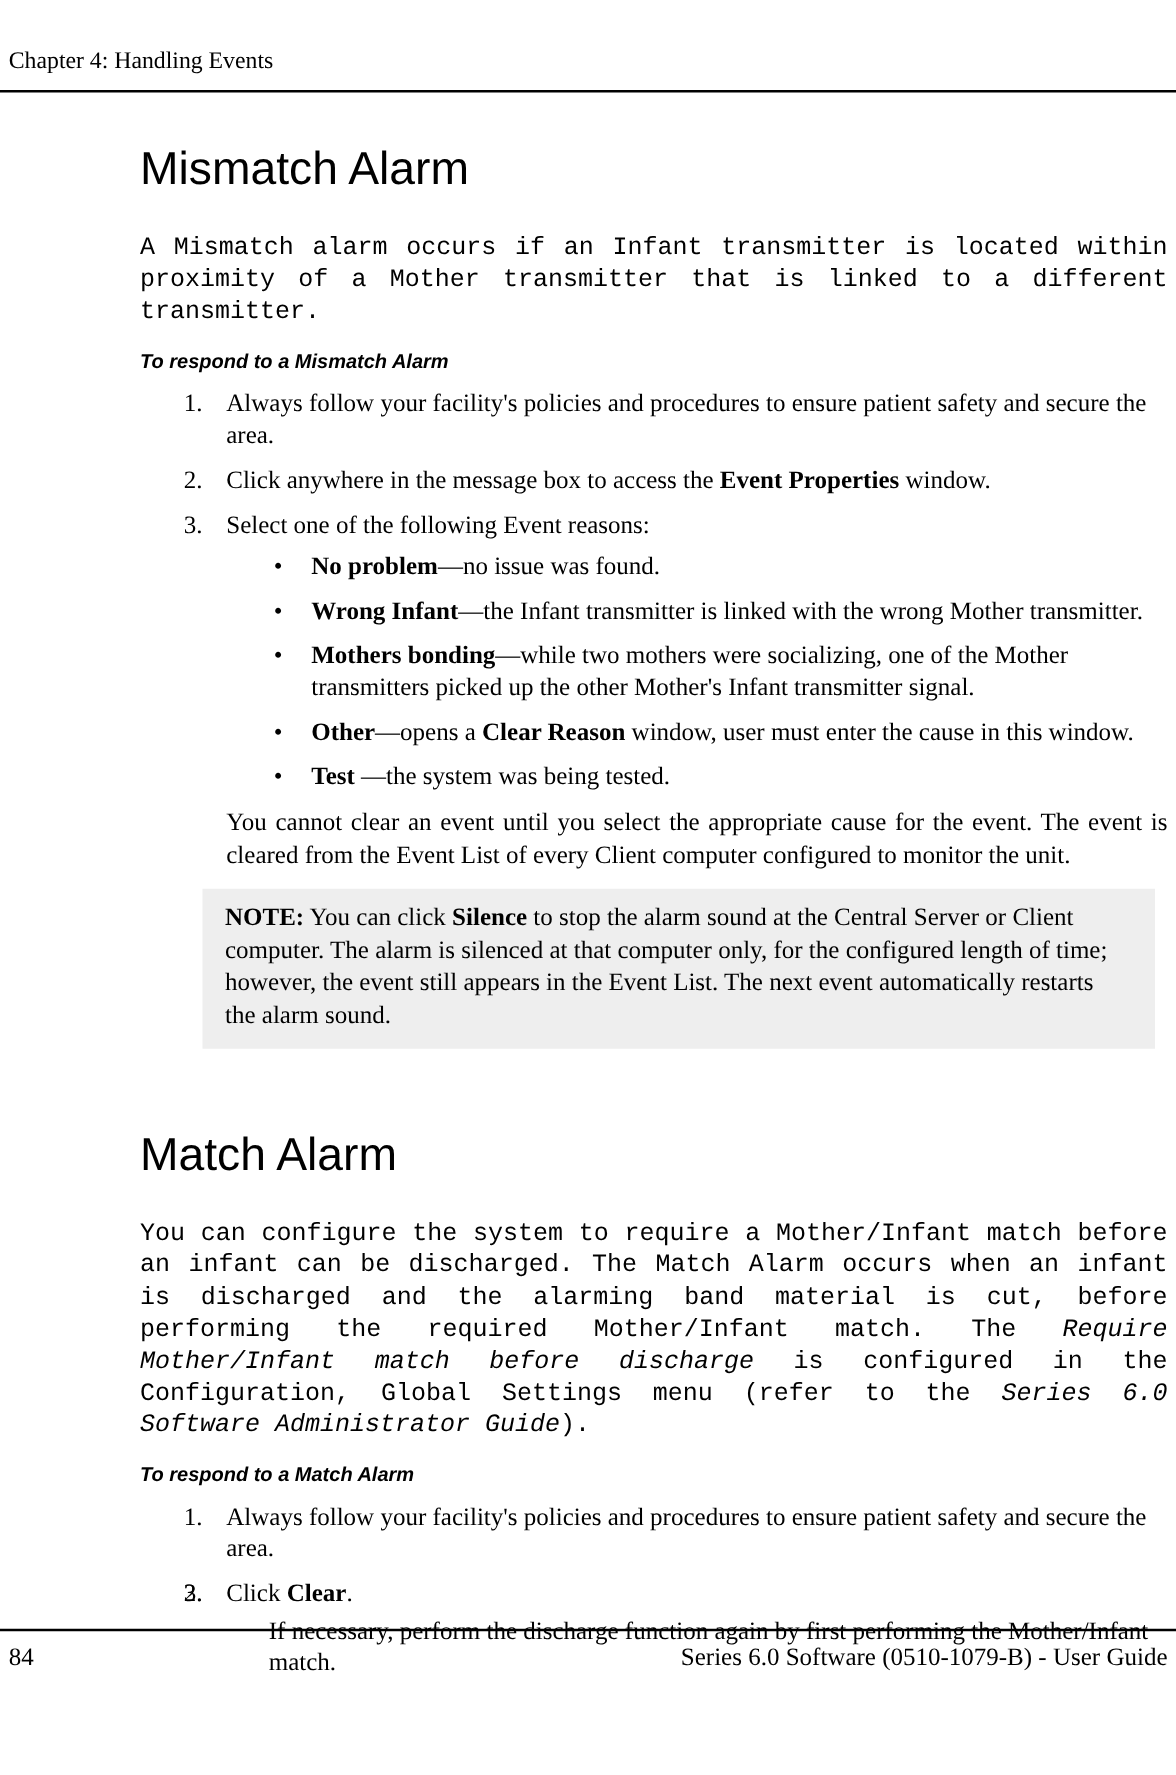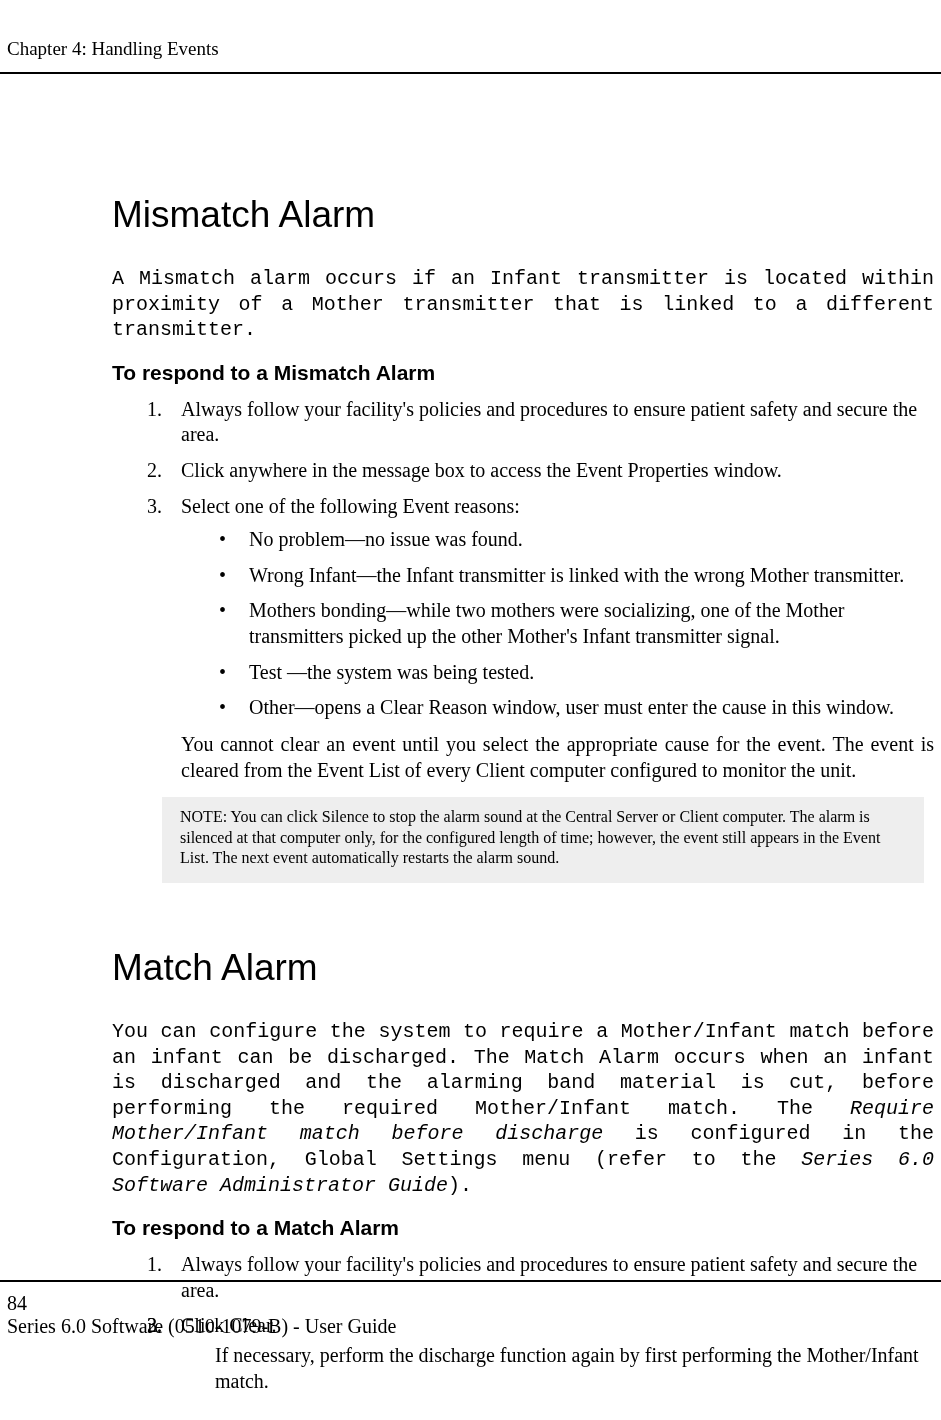--- a/index.html
+++ b/index.html
@@ -8,7 +8,7 @@
   .chapter-header { font-size: 19px; font-family: "Times New Roman", serif; padding: 0 0 12px 7px; }
   .hrule { border: none; border-top: 2px solid #000; margin: 0 0 0 0; width: 100%; }
   .content { padding: 0 7px 0 112px; }
-  .h1 { font-family: Arial, Helvetica, sans-serif; font-weight: 400; font-size: 37px; margin-top: 120px; margin-bottom: 30px; letter-spacing: 0px; }
+  .h1 { font-family: Arial, Helvetica, sans-serif; font-weight: 400; font-size: 37px; margin-top: 40px; margin-bottom: 30px; letter-spacing: 0px; }
   .para { font-size: 20px; line-height: 1.28; margin-bottom: 18px; text-align: justify; font-family: Liberation Mono, monospace; }
   .h2 { font-family: Arial, Helvetica, sans-serif; font-weight: 700; font-size: 21px; margin-top: 10px; margin-bottom: 12px; }
   .ol { list-style: none; padding-left: 35px; }

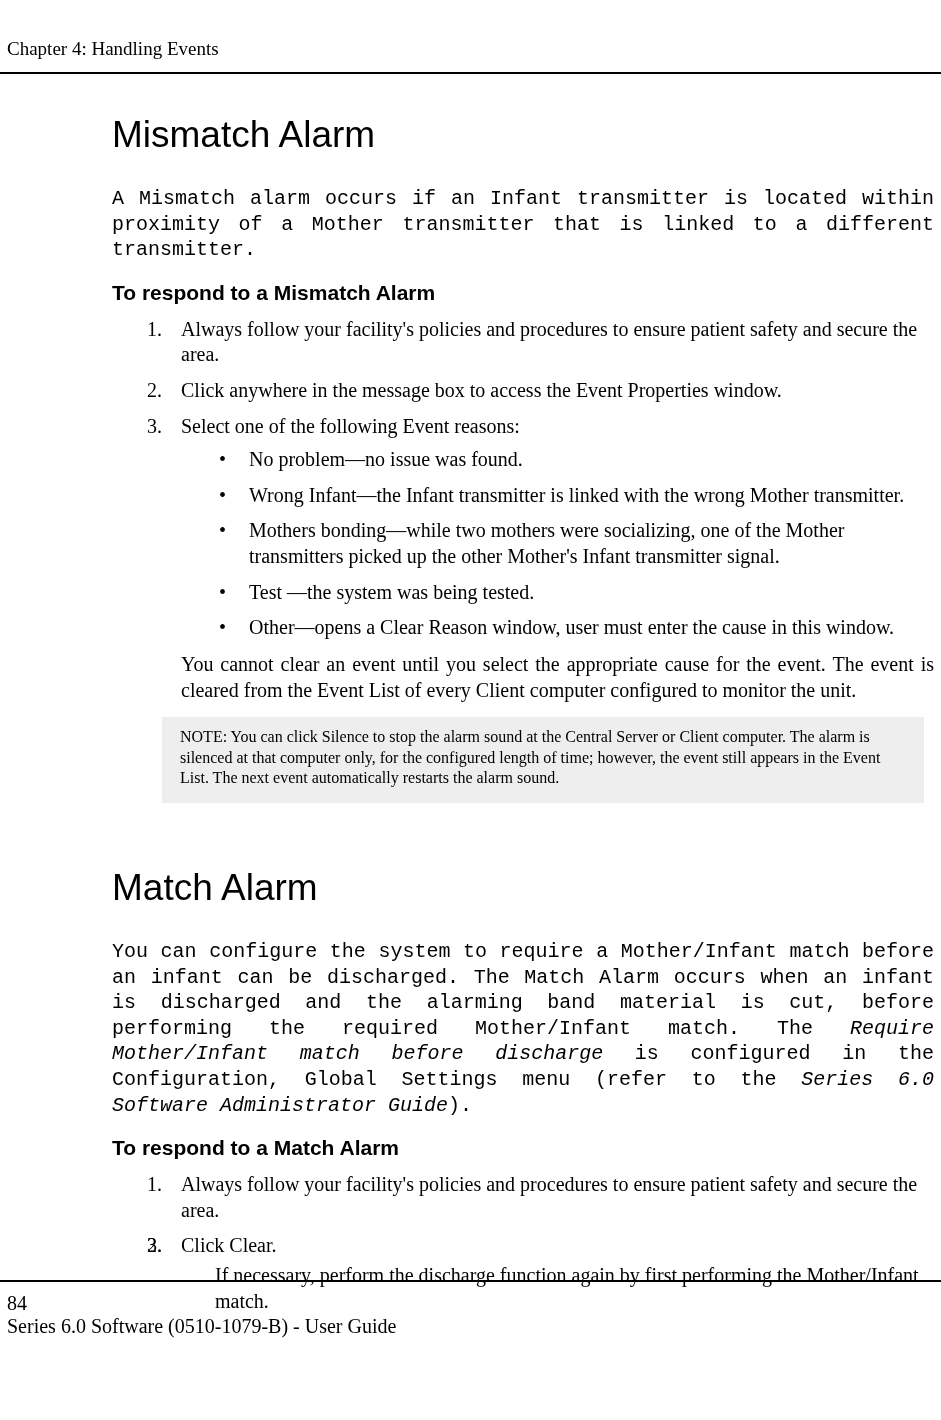--- a/index.html
+++ b/index.html
@@ -10,7 +10,7 @@
   .content { padding: 0 7px 0 112px; }
   .h1 { font-family: Arial, Helvetica, sans-serif; font-weight: 400; font-size: 37px; margin-top: 40px; margin-bottom: 30px; letter-spacing: 0px; }
   .para { font-size: 20px; line-height: 1.28; margin-bottom: 18px; text-align: justify; font-family: Liberation Mono, monospace; }
-  .h2 { font-family: Arial, Helvetica, sans-serif; font-weight: 700; font-size: 21px; margin-top: 10px; margin-bottom: 12px; }
+  .h2 { font-family: Arial, Helvetica, sans-serif; font-weight: 700; font-size: 16px; margin-top: 10px; margin-bottom: 12px; font-style: italic; }
   .ol { list-style: none; padding-left: 35px; }
   .ol > li { font-size: 20px; line-height: 1.28; margin-bottom: 10px; position: relative; padding-left: 34px; }
   .ol > li .num { position: absolute; left: 0; top: 0; }

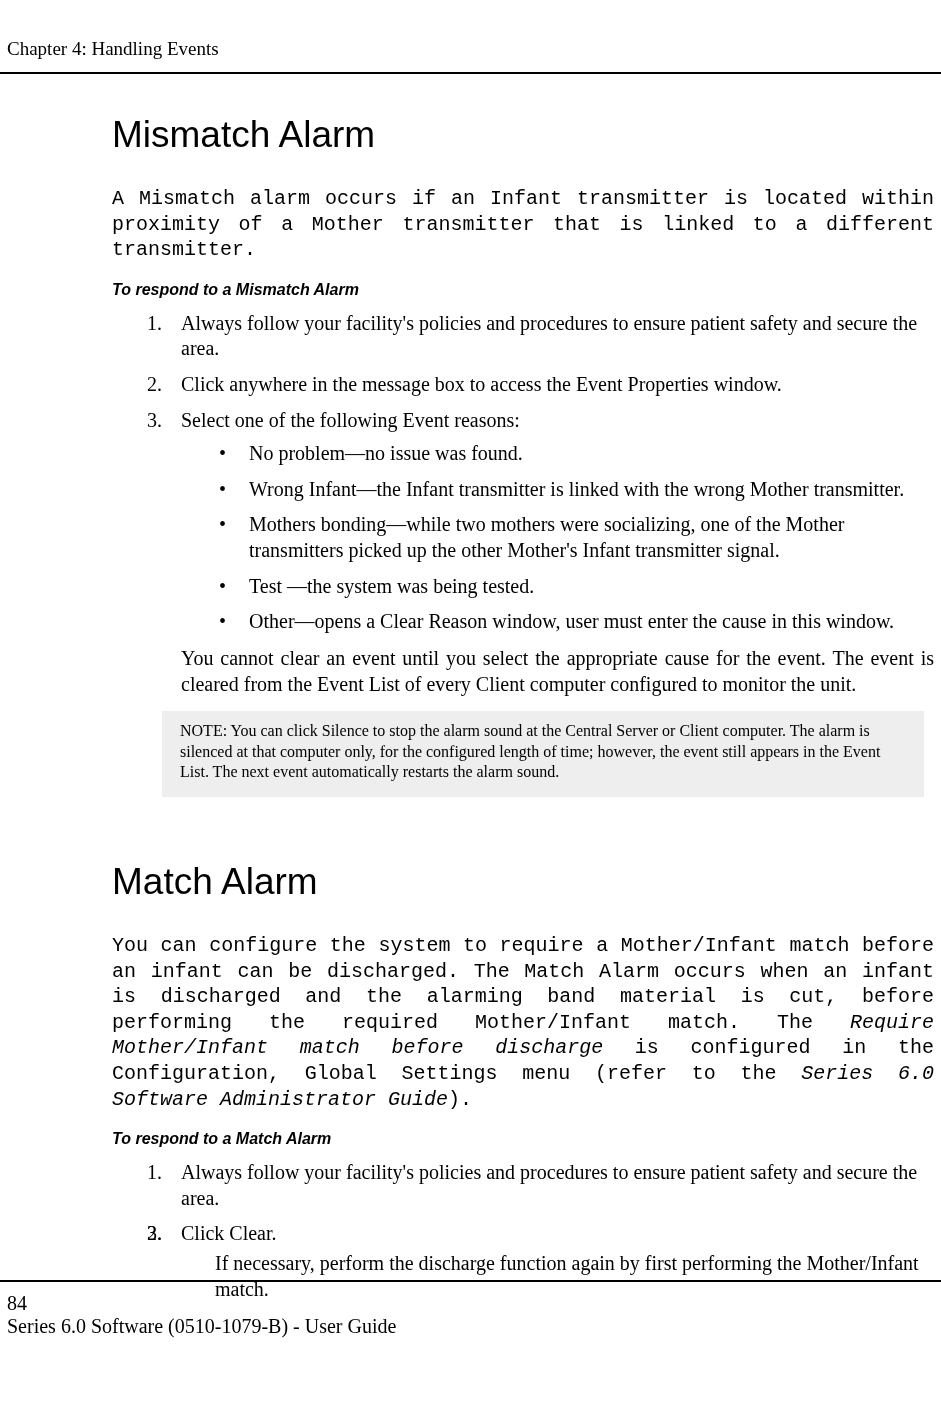--- a/index.html
+++ b/index.html
@@ -19,7 +19,7 @@
   .ul > li::before { content: "•"; position: absolute; left: 4px; top: 0; }
   .trail-para { font-size: 20px; line-height: 1.3; margin-top: 10px; padding-left: 69px; text-align: justify; }
   .note-box { background: #eeeeee; margin: 14px 10px 0 50px; padding: 10px 26px 14px 18px; font-size: 16px; line-height: 1.3; }
-  .b { font-weight: 400; }
+  .b { font-weight: 700; }
   .i { font-style: italic; }
   .footer { position: absolute; bottom: 34px; left: 0; width: 941px; }
   .footer-line { border: none; border-top: 2px solid #000; width: 100%; margin-bottom: 10px; }

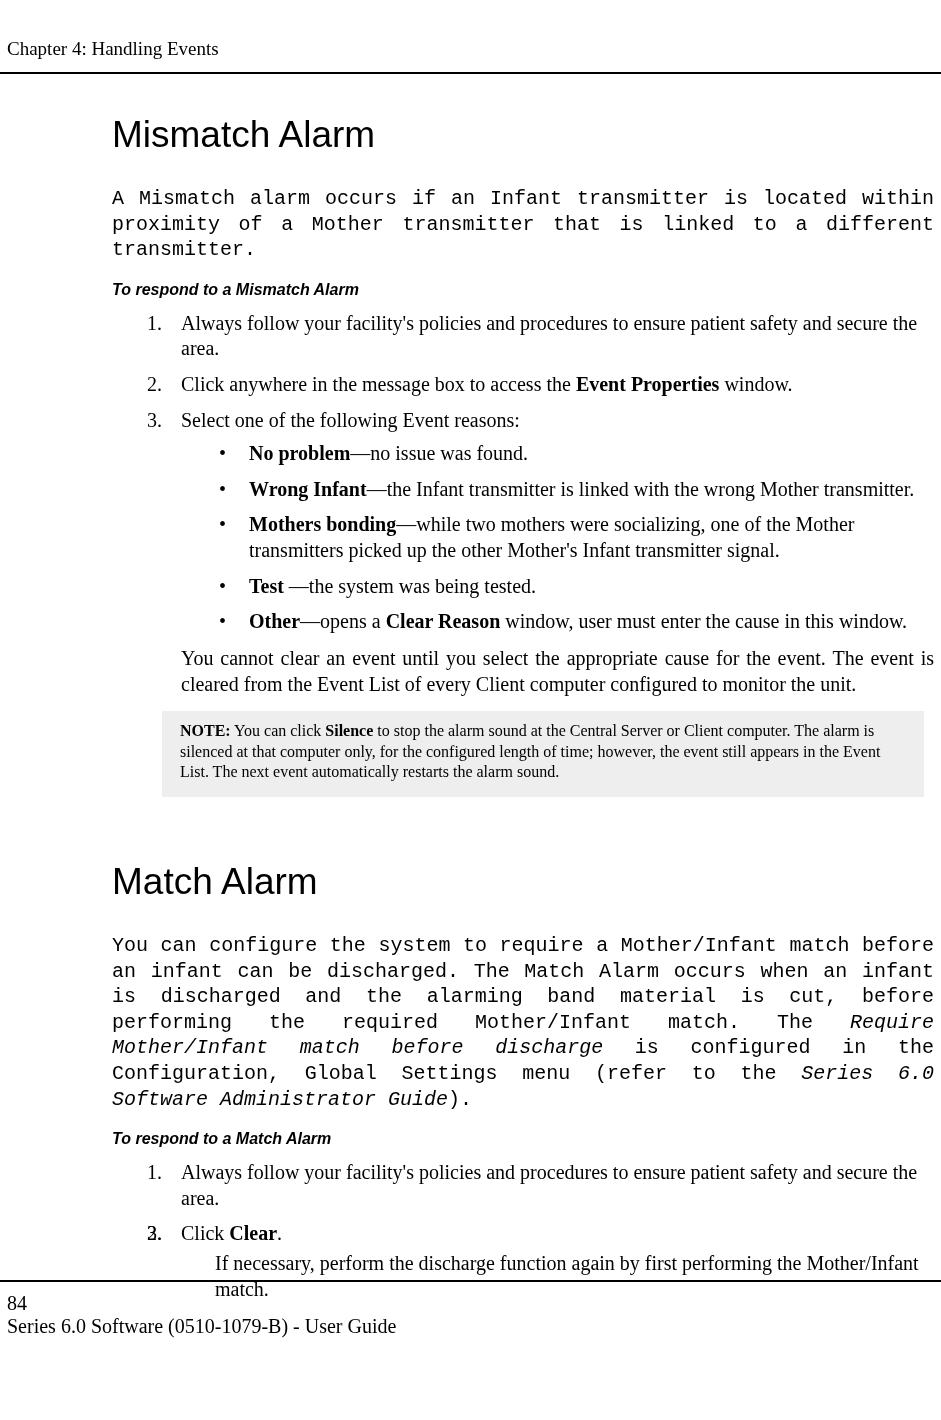--- a/index.html
+++ b/index.html
@@ -56,8 +56,8 @@
           <li><span class="b">No problem</span><span>—no issue was found.</span></li>
           <li><span class="b">Wrong Infant</span><span>—the Infant transmitter is linked with the wrong Mother transmitter.</span></li>
           <li><span class="b">Mothers bonding</span><span>—while two mothers were socializing, one of the Mother transmitters picked up the other Mother's Infant transmitter signal.</span></li>
+          <li><span class="b">Other</span><span>—opens a </span><span class="b">Clear Reason</span><span> window, user must enter the cause in this window.</span></li>
           <li><span class="b">Test </span><span>—the system was being tested.</span></li>
-          <li><span class="b">Other</span><span>—opens a </span><span class="b">Clear Reason</span><span> window, user must enter the cause in this window.</span></li>
         </ul>
       </li>
     </ol>

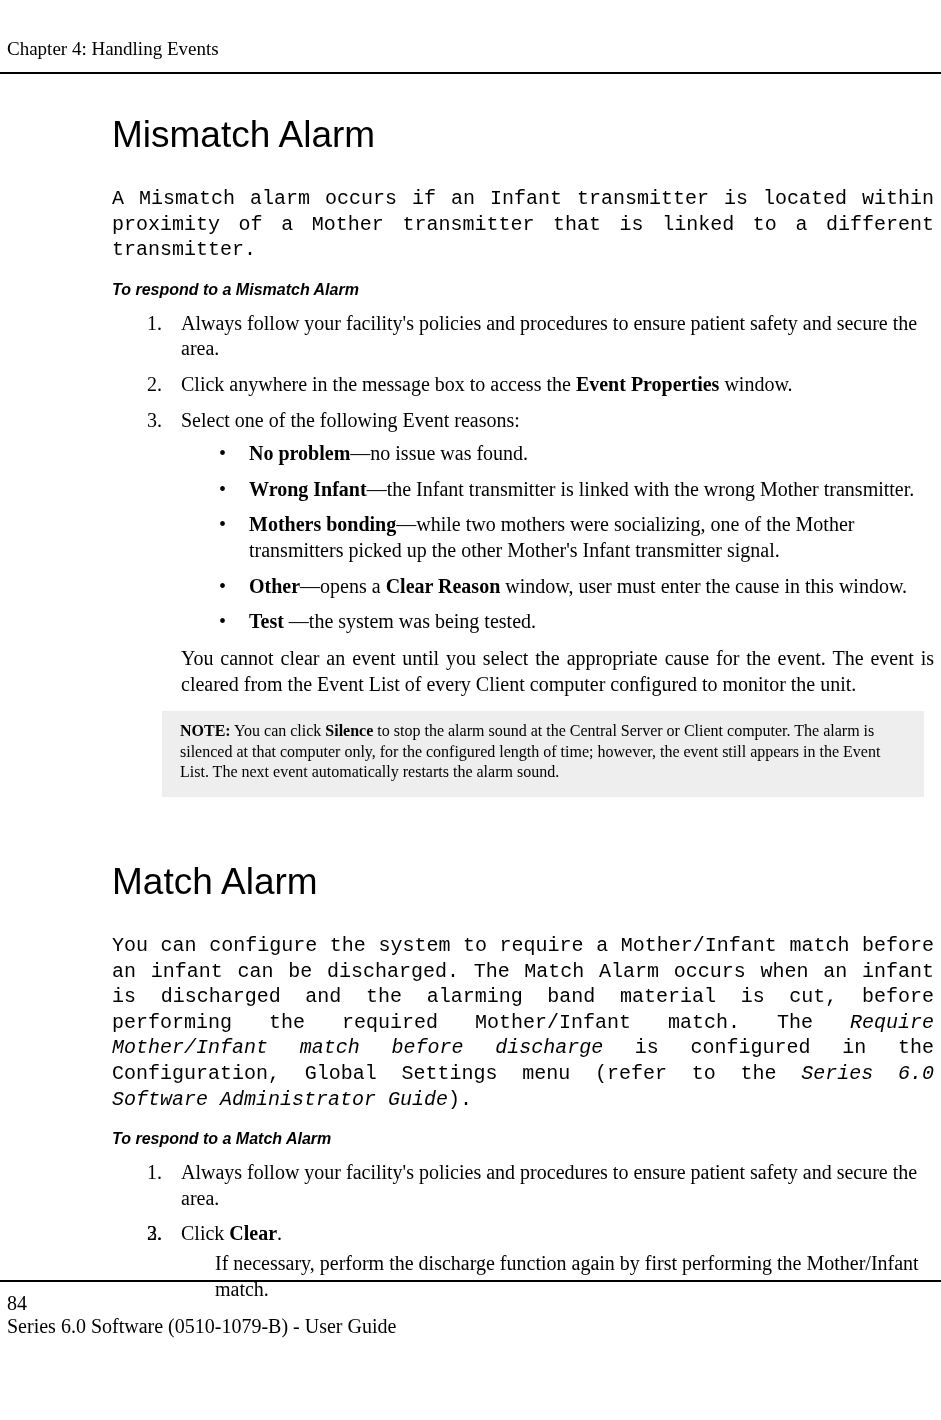--- a/index.html
+++ b/index.html
@@ -18,7 +18,7 @@
   .ul > li { font-size: 20px; line-height: 1.28; margin-bottom: 10px; position: relative; padding-left: 34px; }
   .ul > li::before { content: "•"; position: absolute; left: 4px; top: 0; }
   .trail-para { font-size: 20px; line-height: 1.3; margin-top: 10px; padding-left: 69px; text-align: justify; }
-  .note-box { background: #eeeeee; margin: 14px 10px 0 50px; padding: 10px 26px 14px 18px; font-size: 16px; line-height: 1.3; }
+  .note-box { background: #eeeeee; margin: 14px 10px 0 50px; padding: 10px 26px 14px 18px; font-size: 20px; line-height: 1.3; }
   .b { font-weight: 700; }
   .i { font-style: italic; }
   .footer { position: absolute; bottom: 34px; left: 0; width: 941px; }

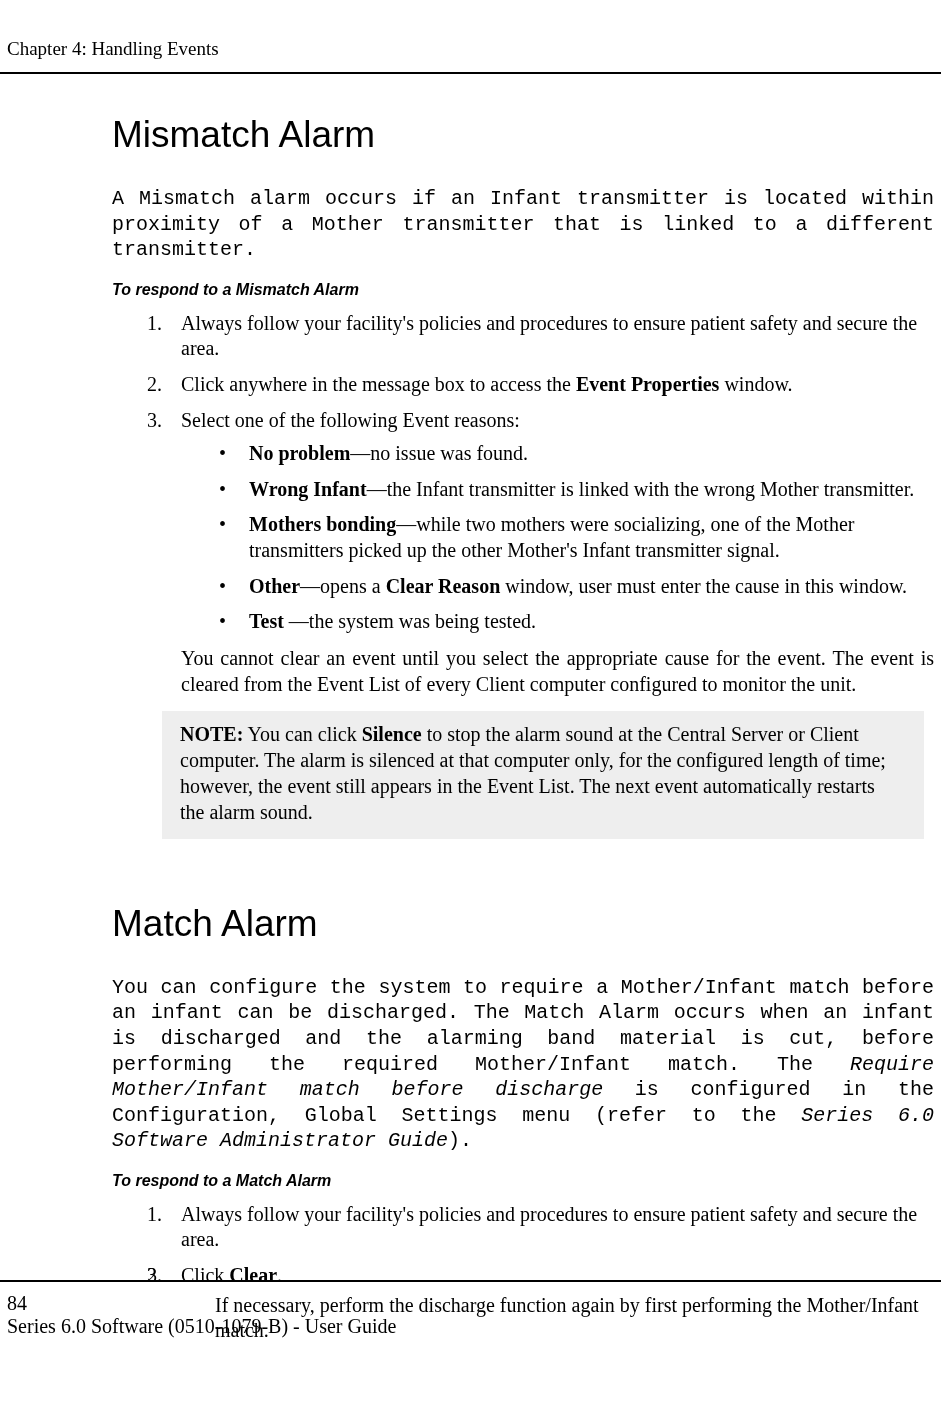--- a/index.html
+++ b/index.html
@@ -23,7 +23,7 @@
   .i { font-style: italic; }
   .footer { position: absolute; bottom: 34px; left: 0; width: 941px; }
   .footer-line { border: none; border-top: 2px solid #000; width: 100%; margin-bottom: 10px; }
-  .footer-row { display: flex; justify-content: space-between; font-size: 20px; padding: 0 7px; flex-direction: column; }
+  .footer-row { display: flex; justify-content: space-between; font-size: 20px; padding: 0 7px; }
   .sub-para { font-size: 20px; line-height: 1.28; padding-left: 34px; margin-top: 4px; }
 </style>
 </head>

